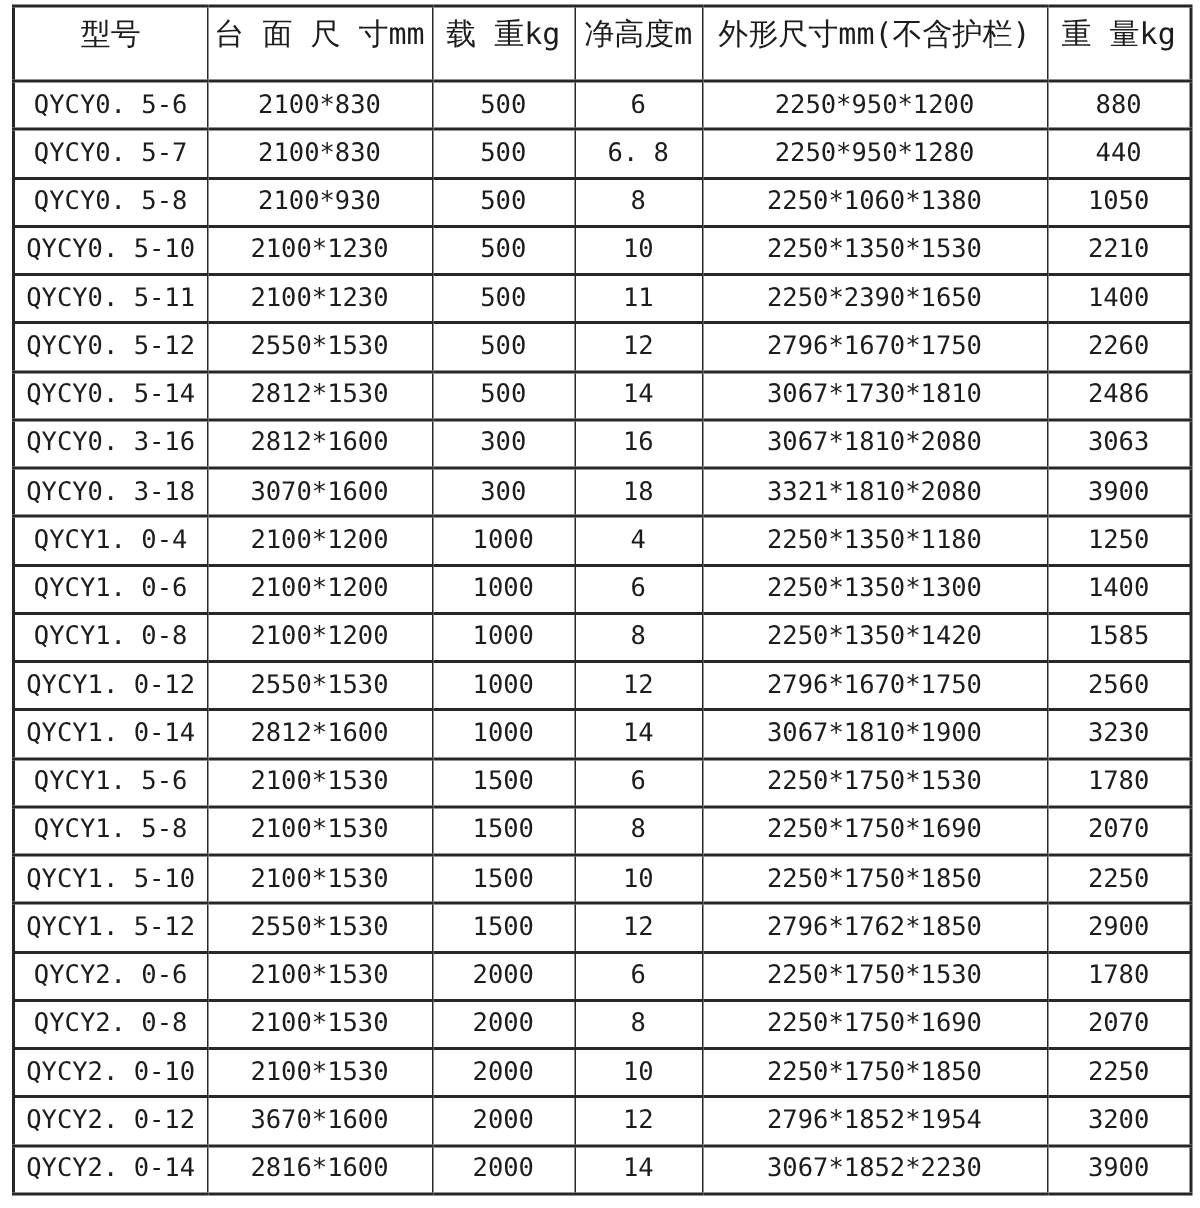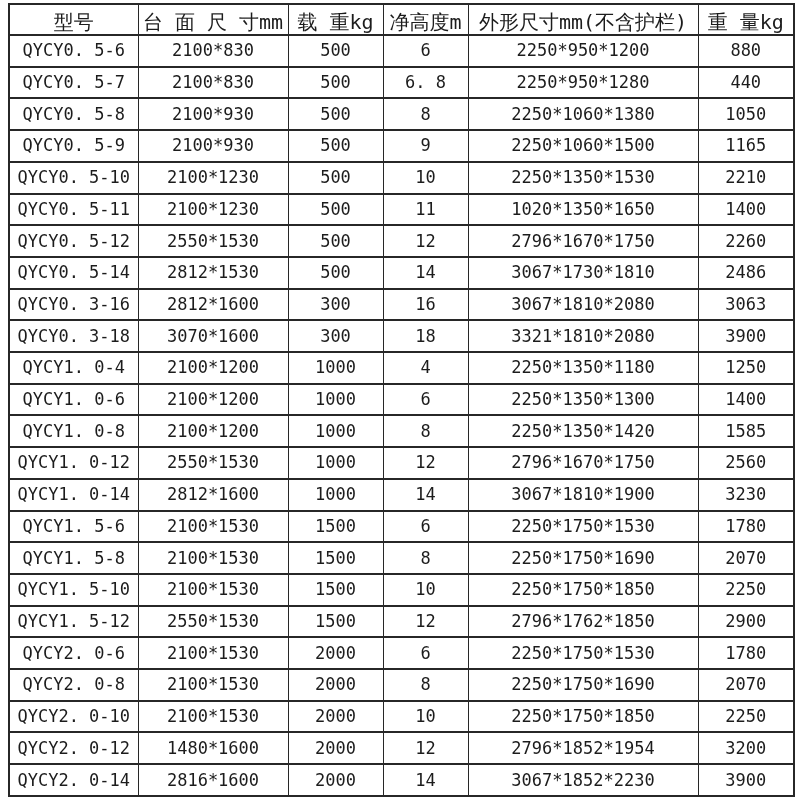--- a/index.html
+++ b/index.html
@@ -42,7 +42,7 @@
     background: #ffffff;
   }
   table.spec thead tr {
-    height: 31px;
+    height: 50px;
   }
   table.spec thead th {
     font-size: 20px;

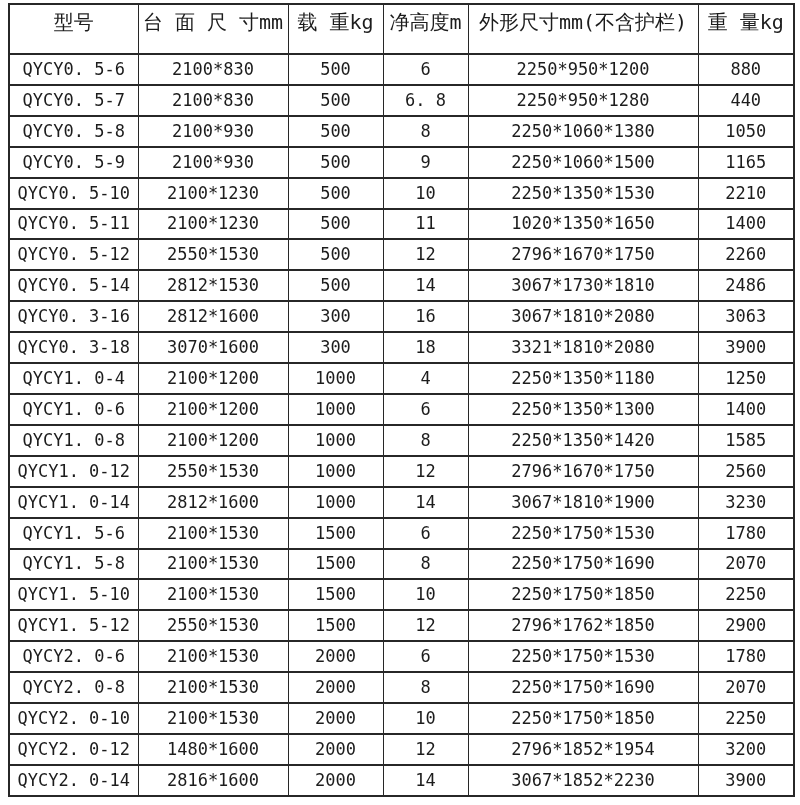--- a/index.html
+++ b/index.html
@@ -105,14 +105,6 @@
           <td>1050</td>
         </tr>
         <tr>
-          <td>QYCY0. 5-9</td>
-          <td>2100*930</td>
-          <td>500</td>
-          <td>9</td>
-          <td>2250*1060*1500</td>
-          <td>1165</td>
-        </tr>
-        <tr>
           <td>QYCY0. 5-10</td>
           <td>2100*1230</td>
           <td>500</td>

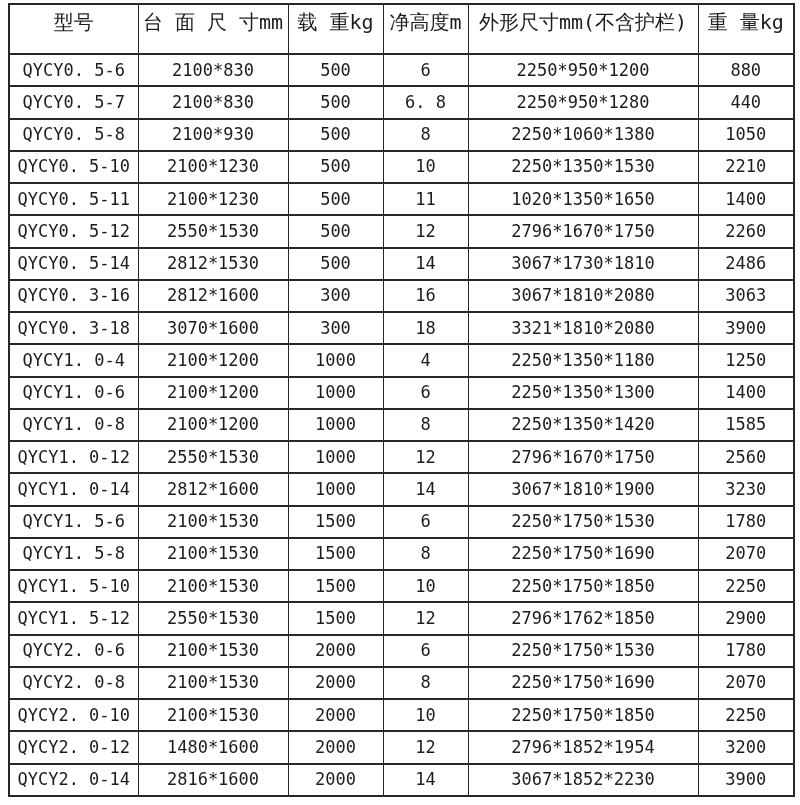--- a/index.html
+++ b/index.html
@@ -117,7 +117,7 @@
           <td>2100*1230</td>
           <td>500</td>
           <td>11</td>
-          <td>1020*1350*1650</td>
+          <td>2250*2390*1650</td>
           <td>1400</td>
         </tr>
         <tr>

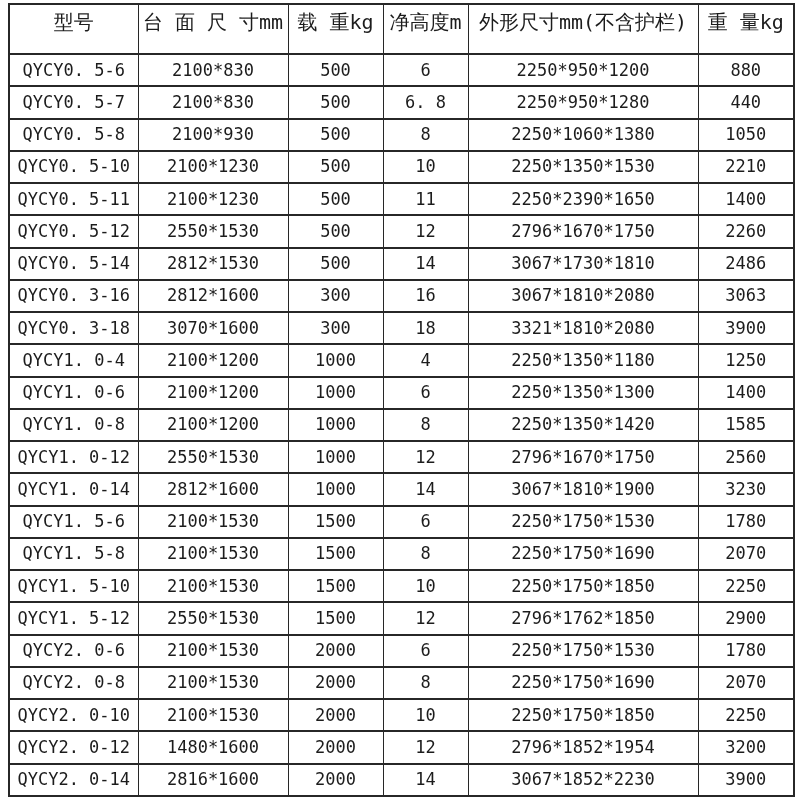--- a/index.html
+++ b/index.html
@@ -250,7 +250,7 @@
         </tr>
         <tr>
           <td>QYCY2. 0-12</td>
-          <td>1480*1600</td>
+          <td>3670*1600</td>
           <td>2000</td>
           <td>12</td>
           <td>2796*1852*1954</td>

